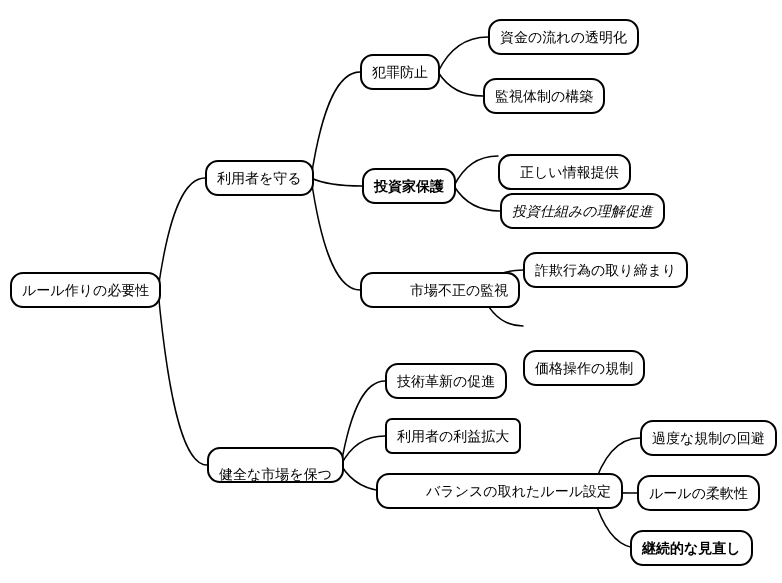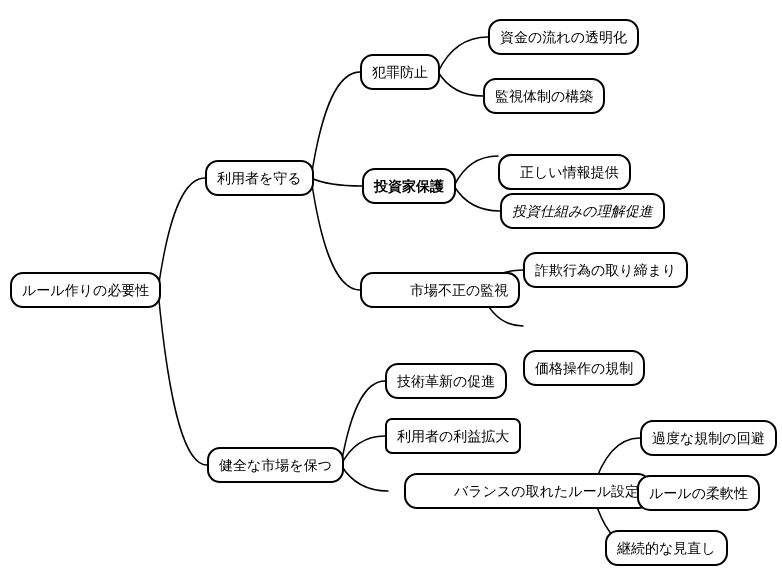--- a/index.html
+++ b/index.html
@@ -98,7 +98,7 @@
   <div class="node" style="left:523px; top:308px;margin-top:42px;">
       <span>価格操作の規制</span>
     </div>
-  <div class="node" style="left:207px; top:447px;">
+  <div class="node" style="left:207px; top:447px;align-items:flex-end;">
       <span>健全な市場を保つ</span>
     </div>
   <div class="node" style="left:385px; top:363px;">

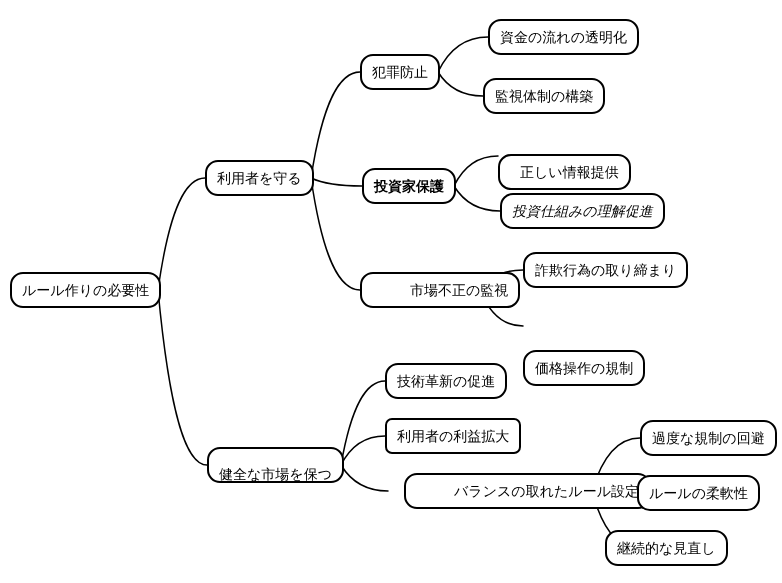--- a/index.html
+++ b/index.html
@@ -107,7 +107,7 @@
   <div class="node" style="left:385px; top:418px;border-radius:7px;">
       <span>利用者の利益拡大</span>
     </div>
-  <div class="node" style="left:404px; top:473px;padding-left:48px;">
+  <div class="node" style="left:376px; top:473px;padding-left:48px;">
       <span>バランスの取れたルール設定</span>
     </div>
   <div class="node" style="left:640px; top:420px;">

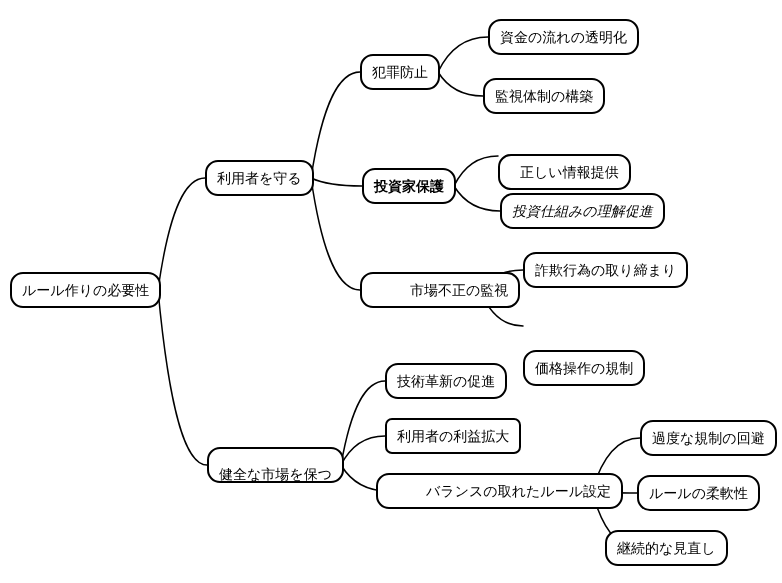--- a/index.html
+++ b/index.html
@@ -116,7 +116,7 @@
   <div class="node" style="left:637px; top:475px;align-items:center;">
       <span>ルールの柔軟性</span>
     </div>
-  <div class="node" style="left:605px; top:530px;">
+  <div class="node" style="left:630px; top:530px;font-weight:bold;">
       <span>継続的な見直し</span>
     </div>
 

